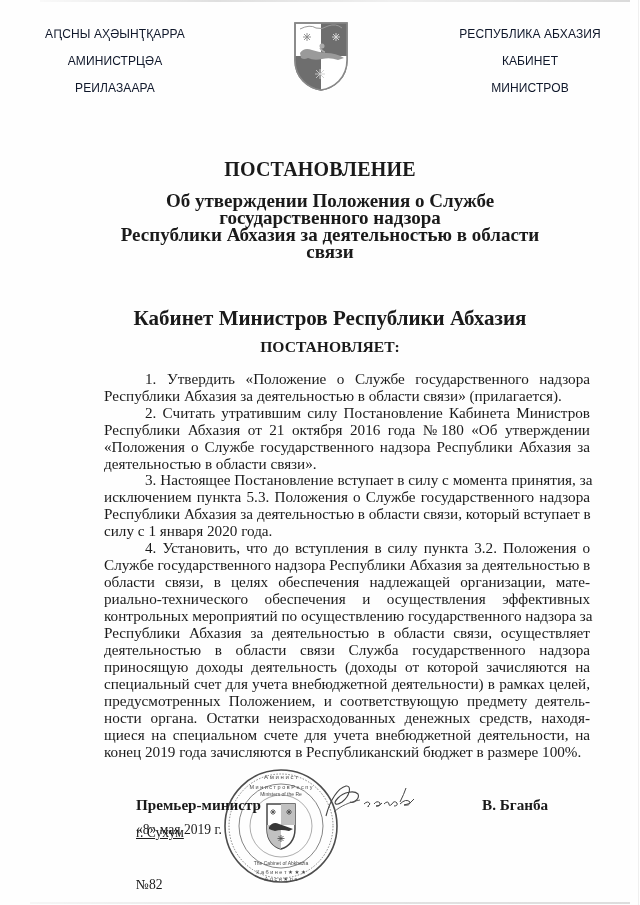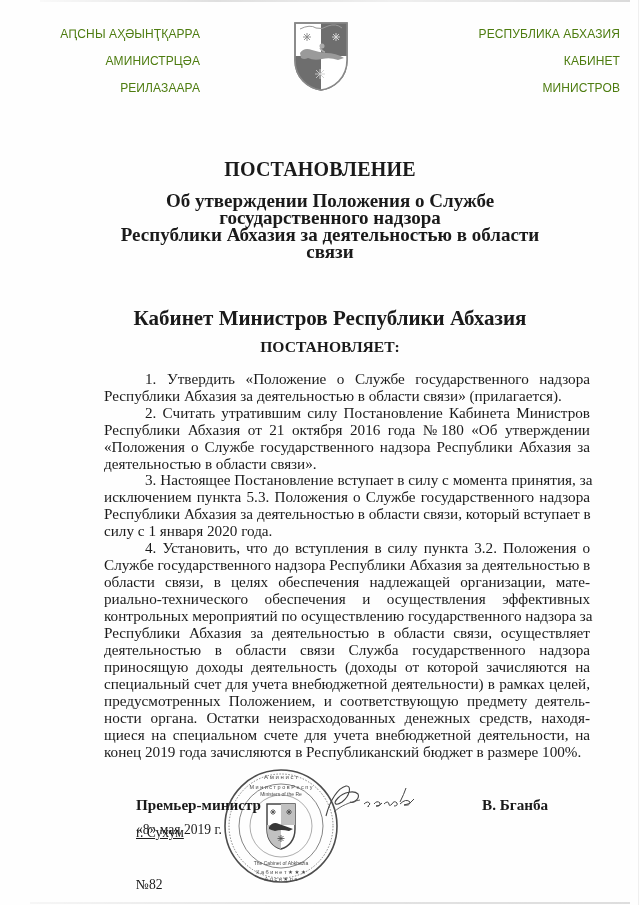--- a/index.html
+++ b/index.html
@@ -9,7 +9,7 @@
     .scan-bottom { position: absolute; left: 30px; bottom: 1px; width: 600px; height: 2px; background: linear-gradient(90deg, rgba(0,0,0,0.03), rgba(0,0,0,0.1) 40%, rgba(0,0,0,0.13)); }
     .scan-right { position: absolute; right: 1px; top: 0; width: 1px; height: 905px; background: rgba(0,0,0,0.06); }
 
-    .hdr { position: absolute; font-family: "Liberation Sans", sans-serif; font-size: 12px; color: #4d7c0f; text-align: right; line-height: 27px; letter-spacing: 0.1px; }
+    .hdr { position: absolute; font-family: "Liberation Sans", sans-serif; font-size: 12px; color: #0f172a; text-align: center; line-height: 27px; letter-spacing: 0.1px; }
     .hdr div { white-space: nowrap; }
     .hdr-left { left: 30px; top: 21px; width: 170px; }
     .hdr-right { left: 440px; top: 21px; width: 180px; }

